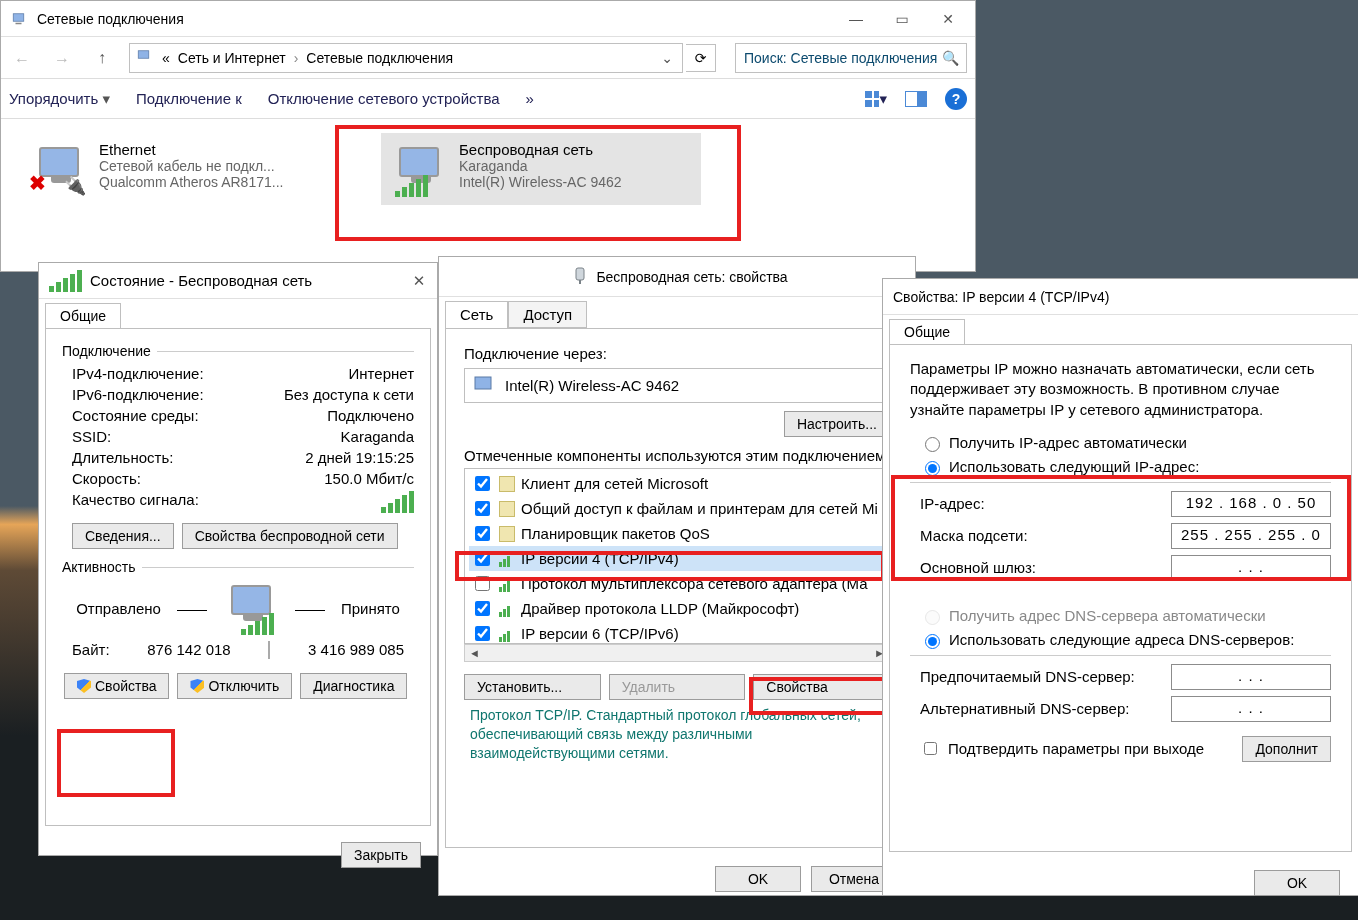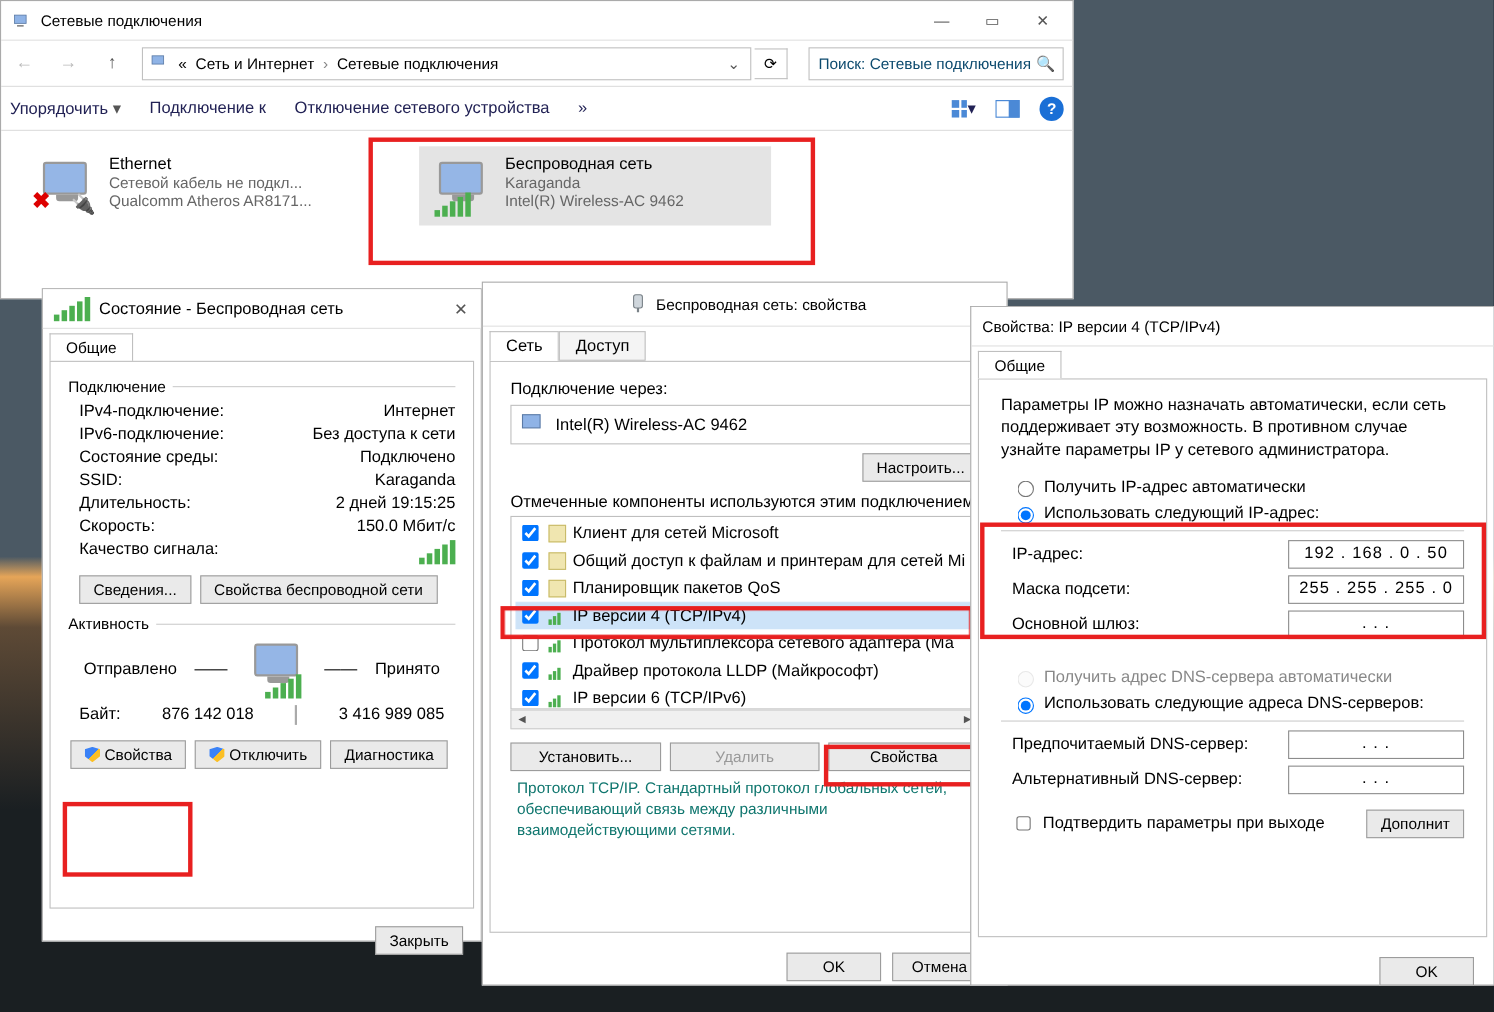--- a/index.html
+++ b/index.html
@@ -156,7 +156,7 @@
   .comp-proto span:nth-child(2){height:8px}
   .comp-proto span:nth-child(3){height:11px}
   .comp-btn-row { display:flex; gap:8px; justify-content:space-between; margin:12px 0 6px;}
-  .comp-btn-row .btn { flex:1; text-align:center;}
+  .comp-btn-row .btn { flex:1; text-align:left;}
   .desc-box { margin-top:6px;}
   .desc-box .head { font-size:14px;}
   .desc-box .body { font-size:14px; color:#0f766e; margin:4px 6px 0; line-height:1.35;}

